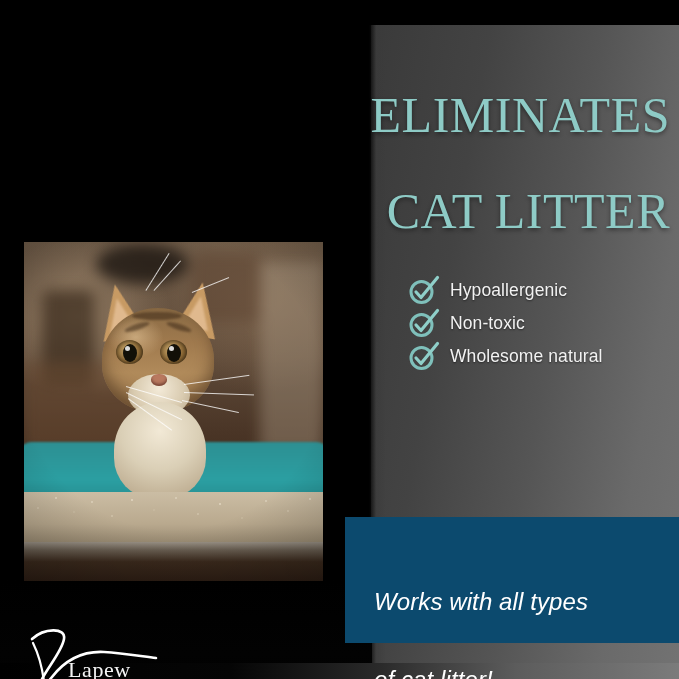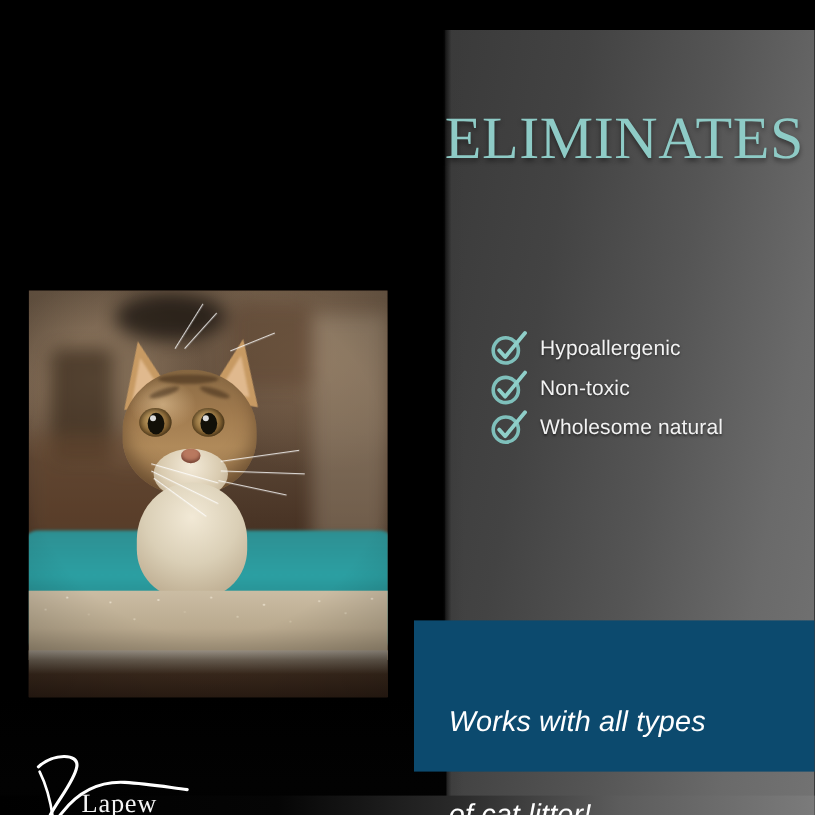--- a/index.html
+++ b/index.html
@@ -392,6 +392,7 @@
 
   <div class="headline">
     <span class="line">ELIMINATES</span>
+    <span class="line">CAT LITTER</span>
   </div>
 
   <div class="features">

